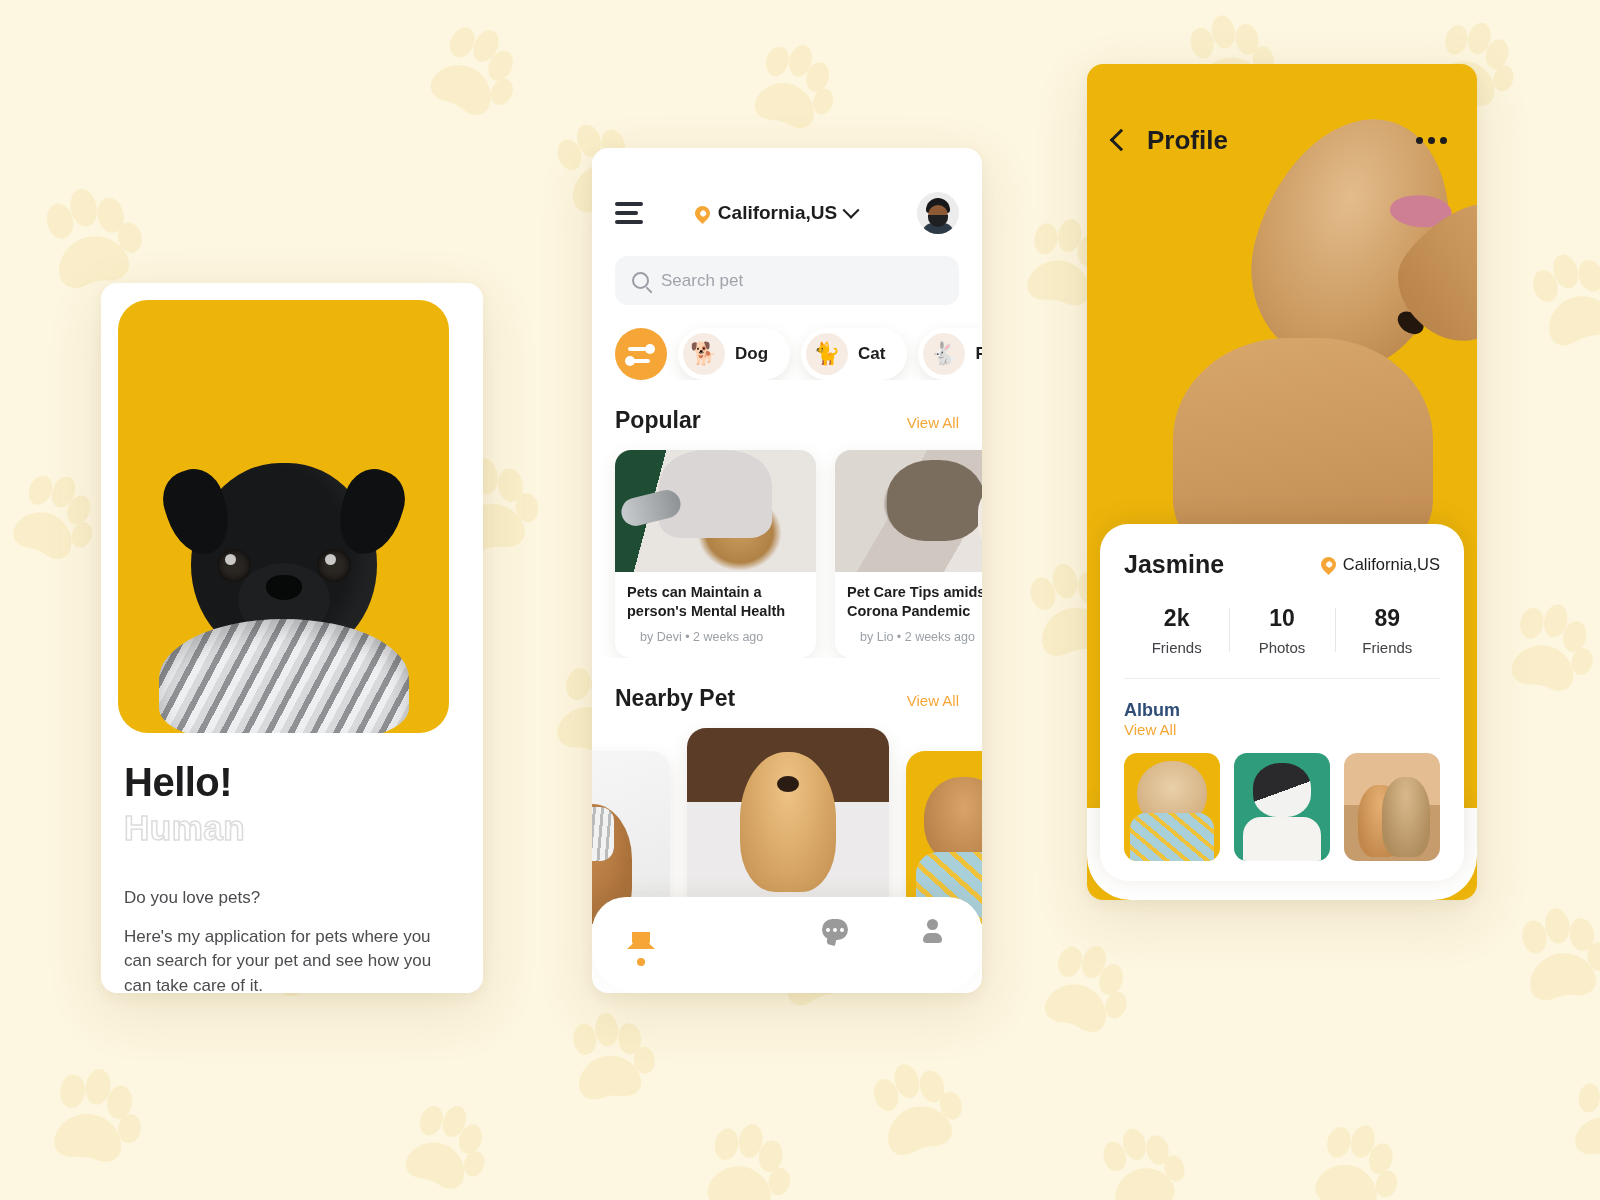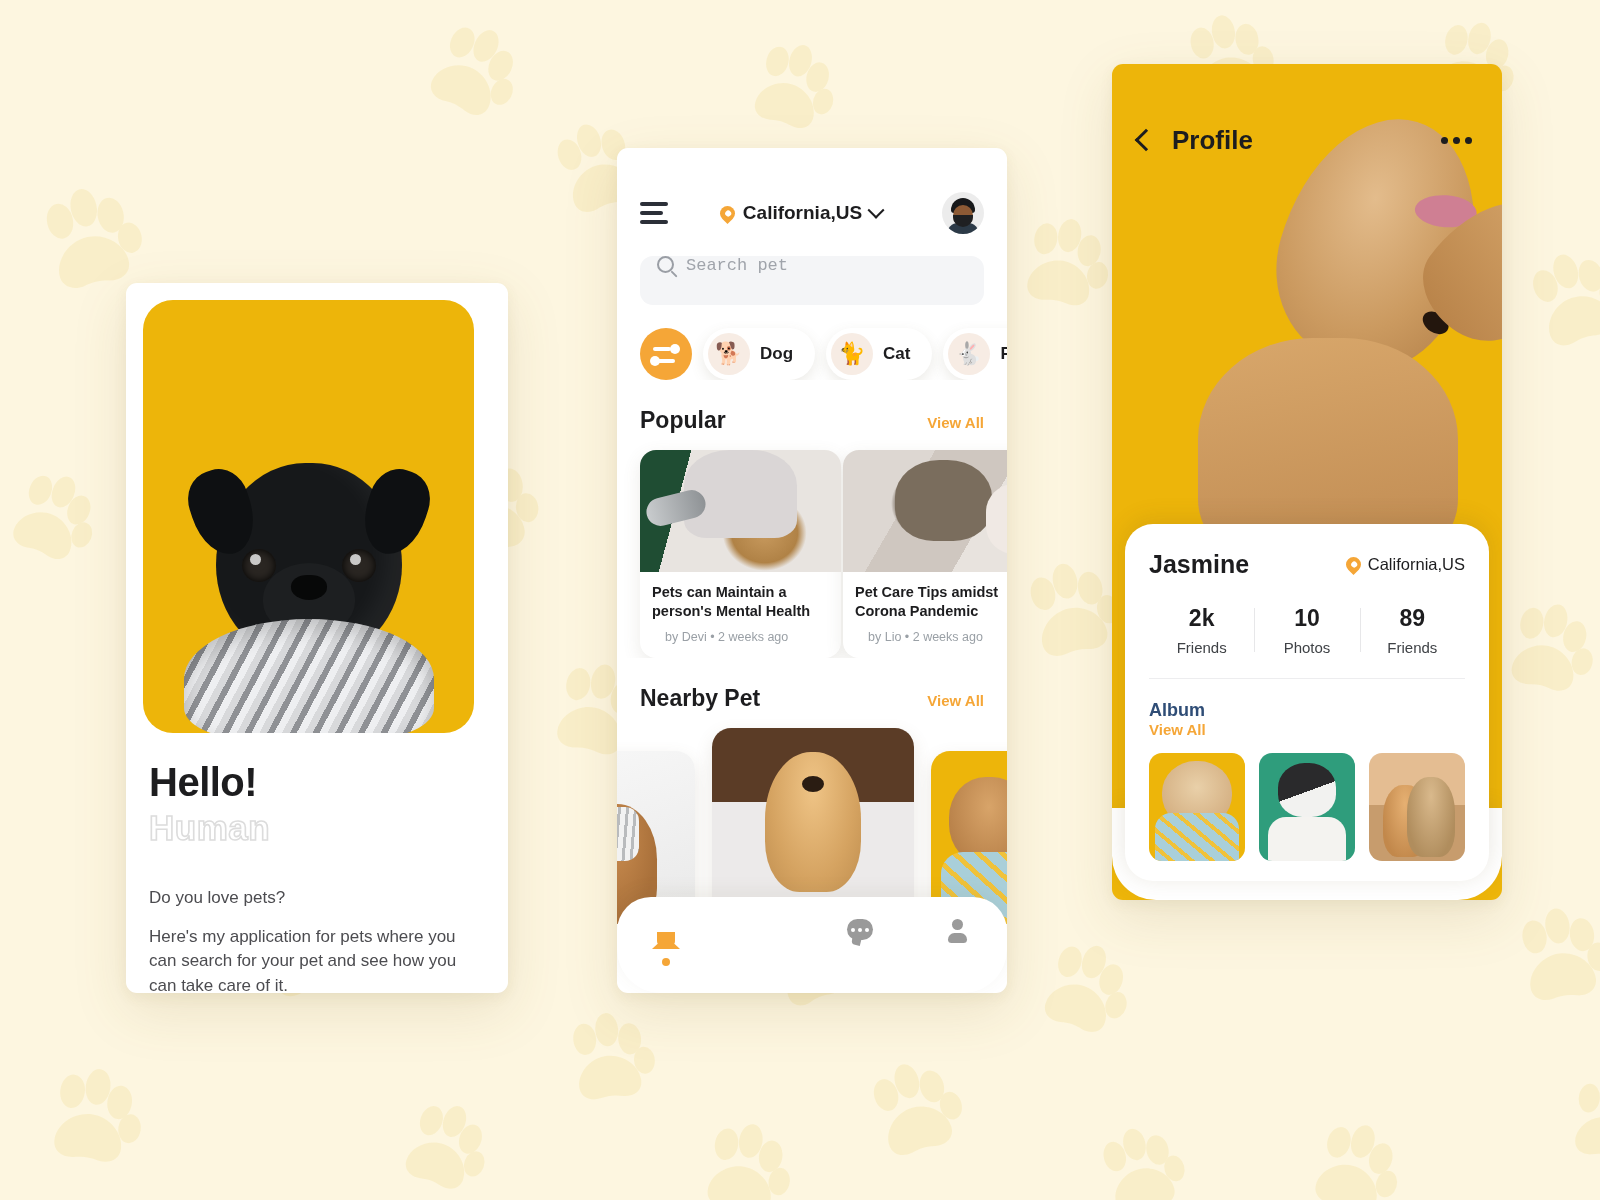--- a/index.html
+++ b/index.html
@@ -32,11 +32,10 @@
   .phone {
     position: absolute;
     background: #ffffff;
-    border-radius: 11px;
+    border-radius: 16px;
     box-shadow: 0 18px 55px rgba(120,100,40,.13), 0 4px 14px rgba(120,100,40,.07);
     overflow: hidden;
     z-index: 5;
-    margin-left: 25px;
   }
 
   

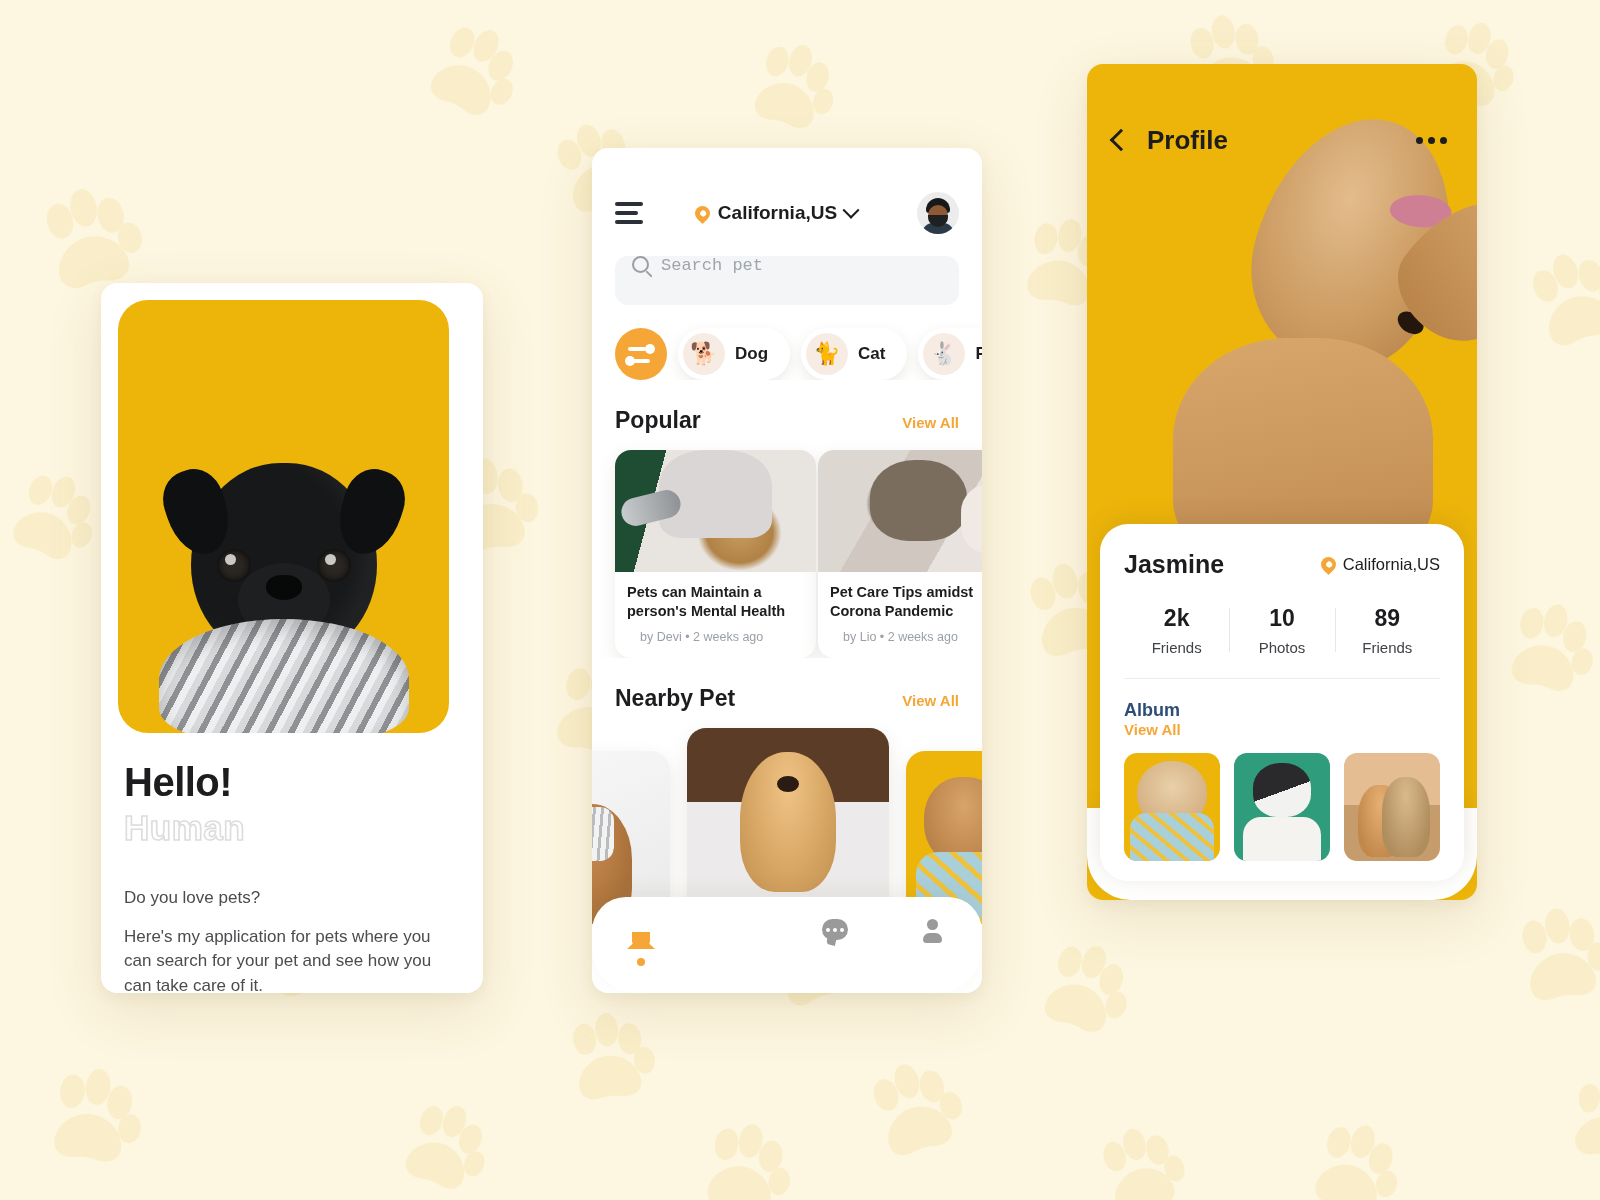--- a/index.html
+++ b/index.html
@@ -241,10 +241,10 @@
     border-radius: 13px;
     background: #f4f5f7;
     display: flex;
+    align-items: center;
     gap: 12px;
     padding: 0 17px;
     cursor: text;
-    font-family: Liberation Mono, monospace;
   }
   #search-bar .sicon {
     width: 17px; height: 17px;

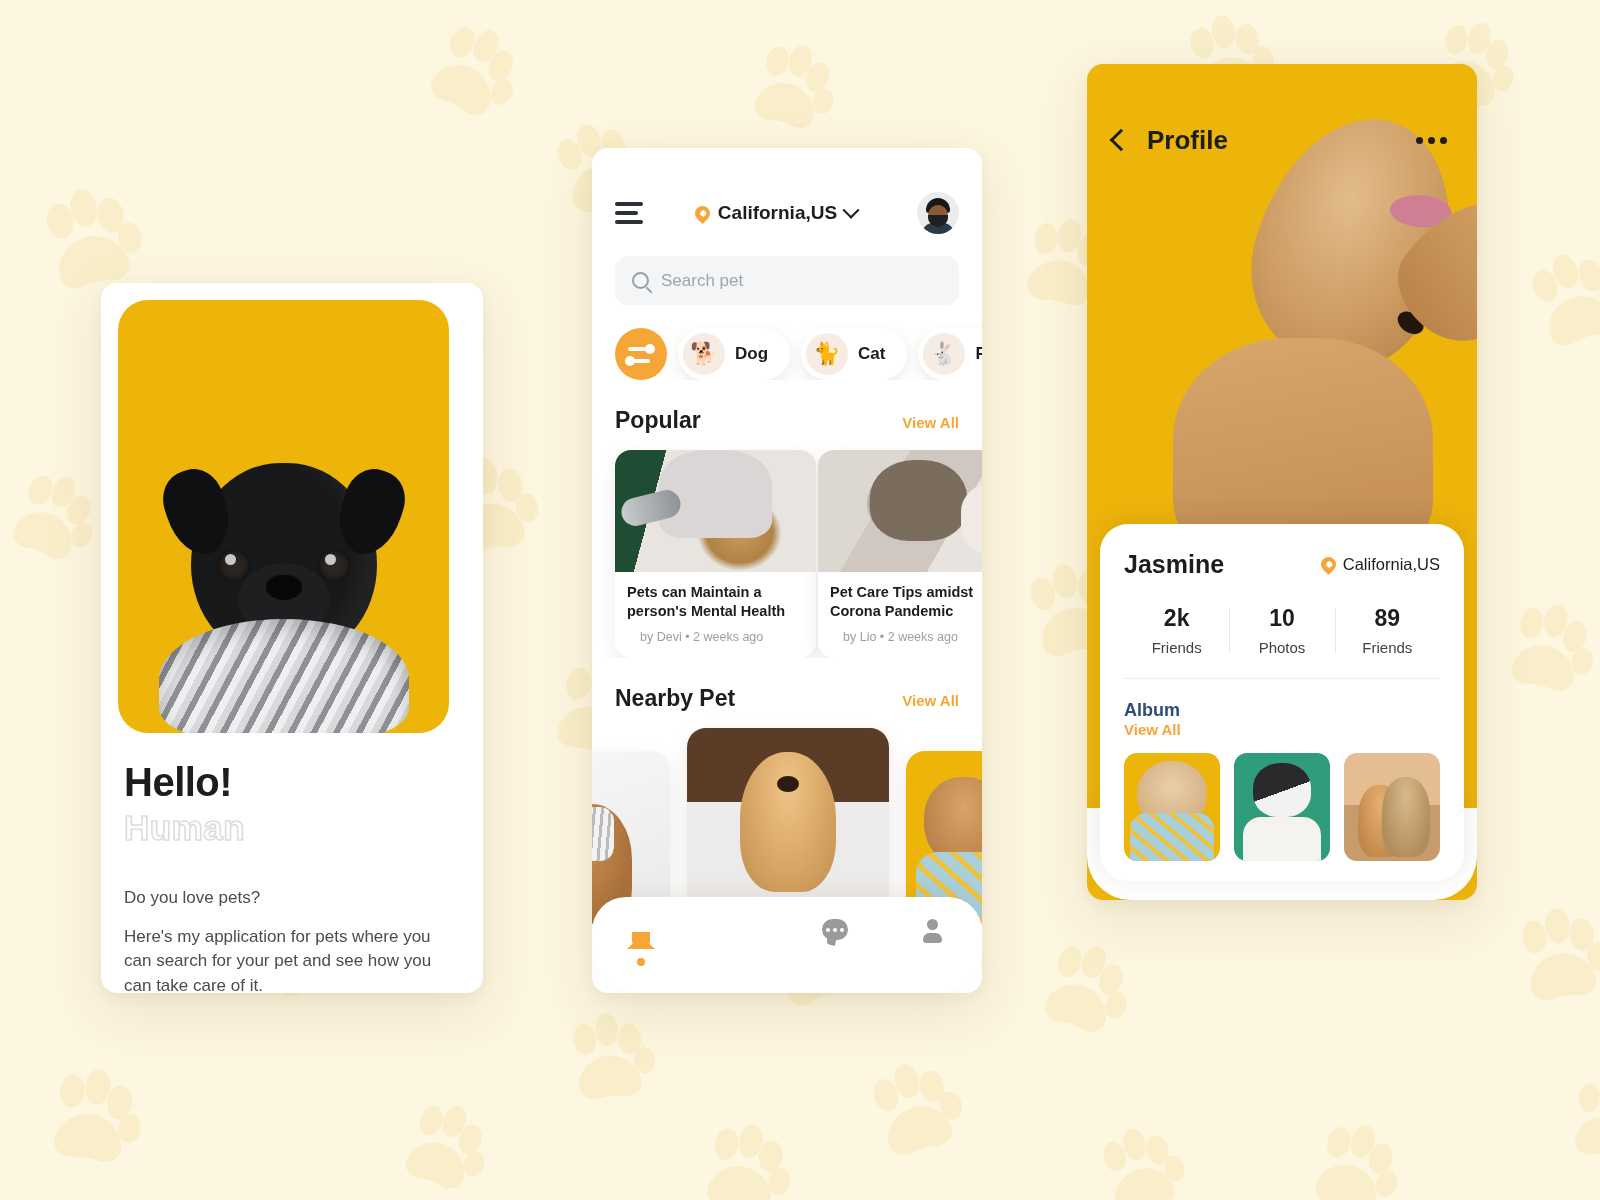--- a/index.html
+++ b/index.html
@@ -322,7 +322,7 @@
     margin-top: 27px;
   }
   .section-title { font-size: 23px; font-weight: bold; color: #1d1d1f; }
-  .view-all { font-size: 15px; font-weight: bold; color: #f5a637; cursor: pointer; }
+  .view-all { font-size: 15px; font-weight: normal; color: #f5a637; cursor: pointer; }
 
   #popular-row {
     display: flex;

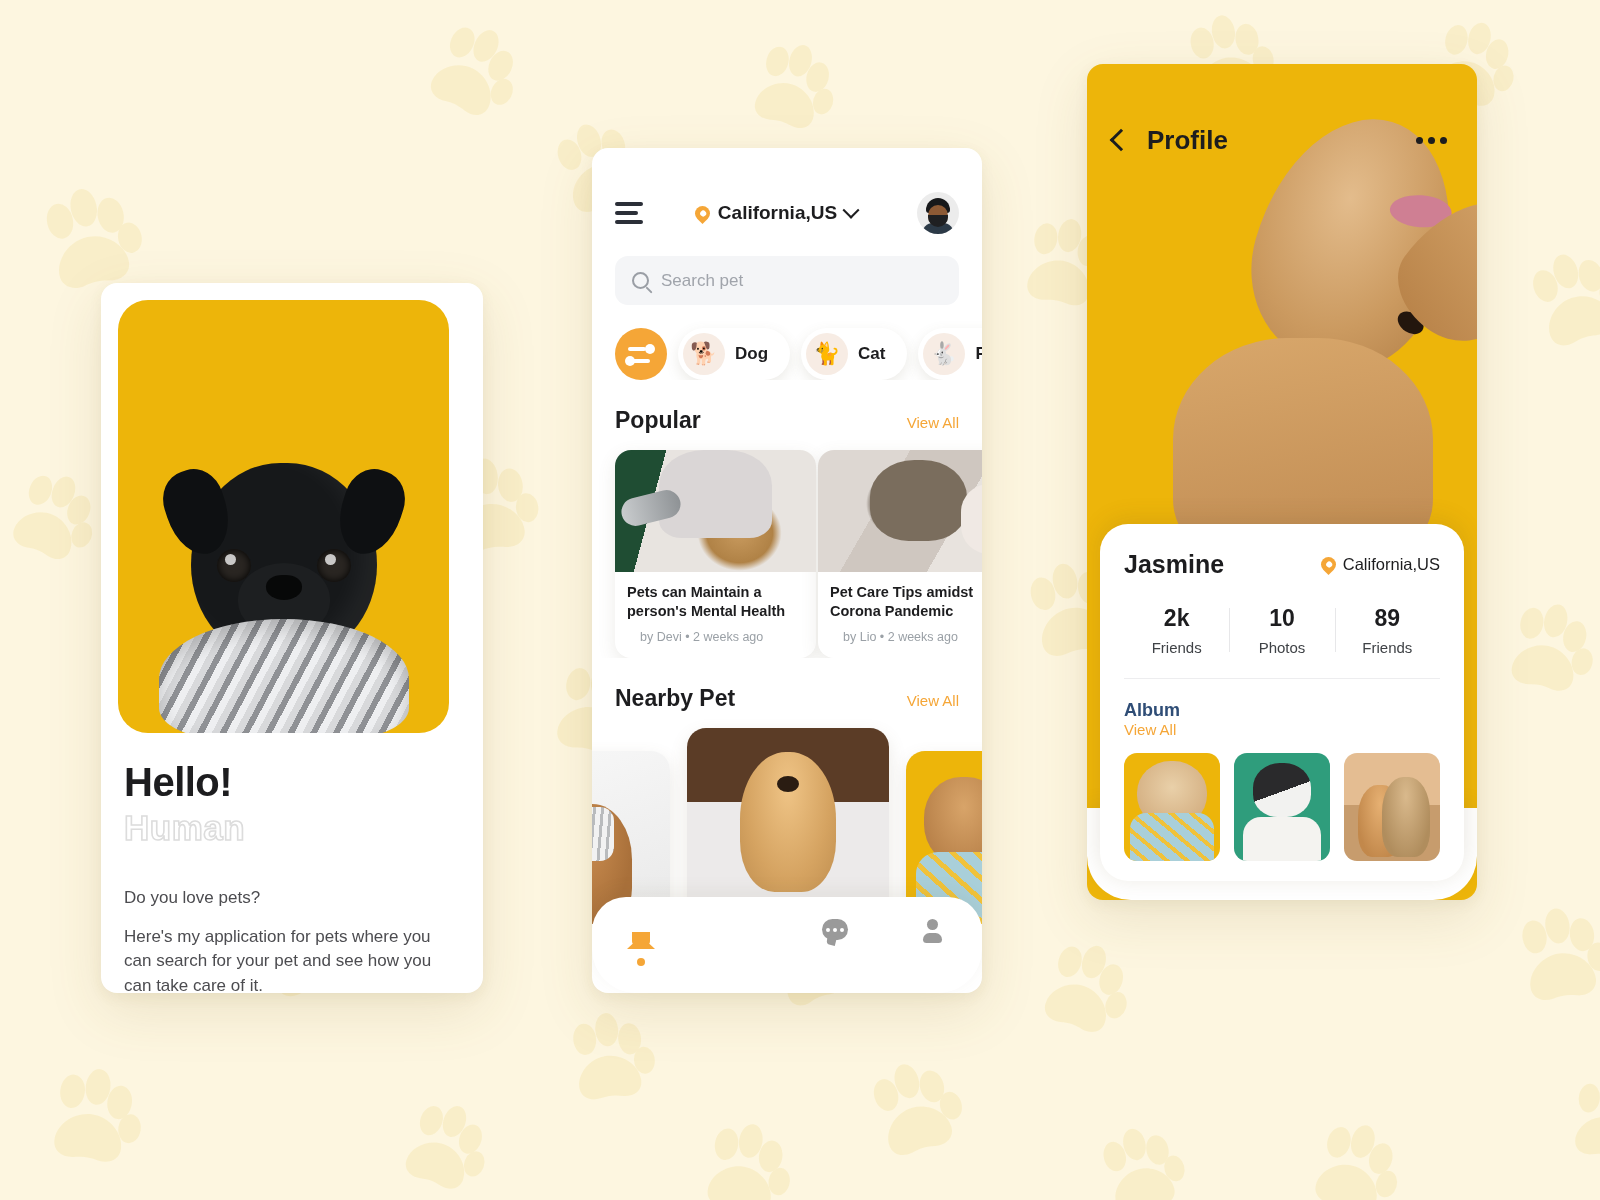--- a/index.html
+++ b/index.html
@@ -326,7 +326,7 @@
 
   #popular-row {
     display: flex;
-    gap: 2px;
+    gap: 19px;
     padding: 16px 0 0 23px;
     overflow: hidden;
   }

